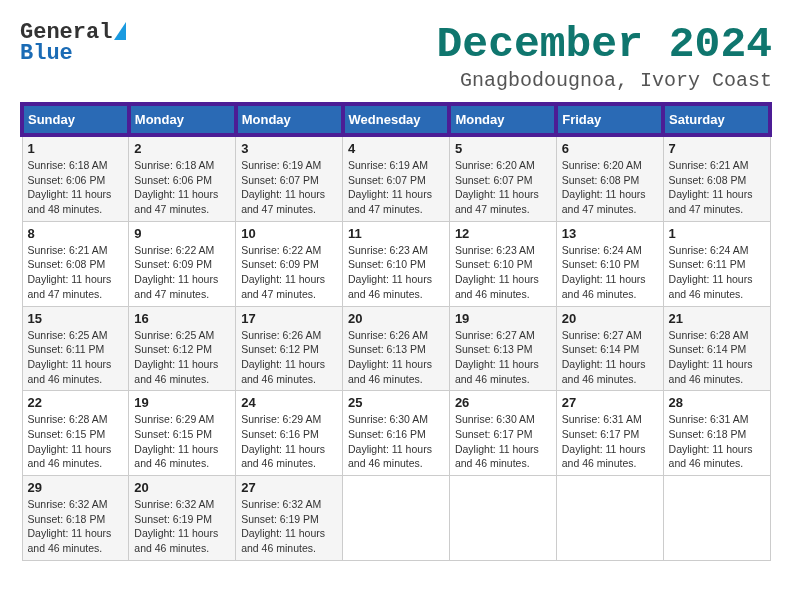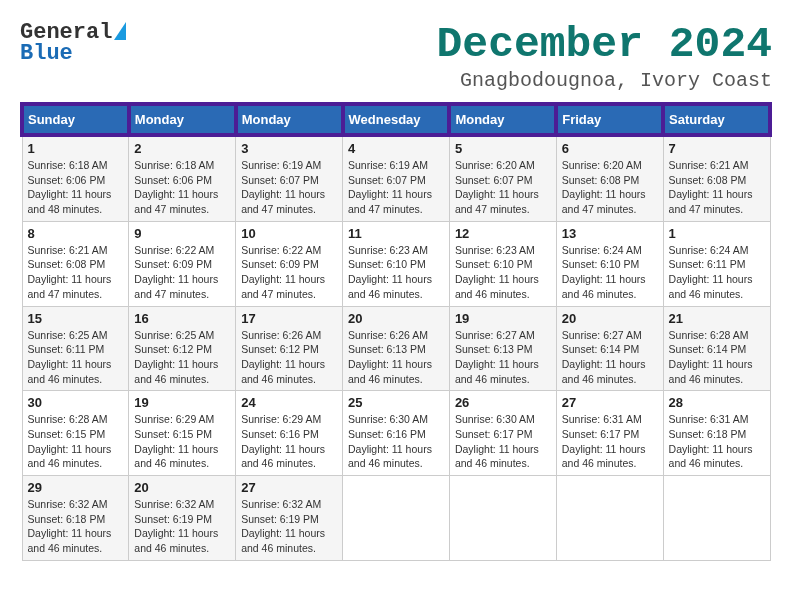--- a/index.html
+++ b/index.html
@@ -279,7 +279,7 @@
       </tr>
       <tr>
         <td>
-          <span class="day-num">30</span>
+          <span class="day-num">22</span>
           <div class="day-info" style="white-space: pre-line;">Sunrise: 6:28 AM
 Sunset: 6:15 PM
 Daylight: 11 hours

